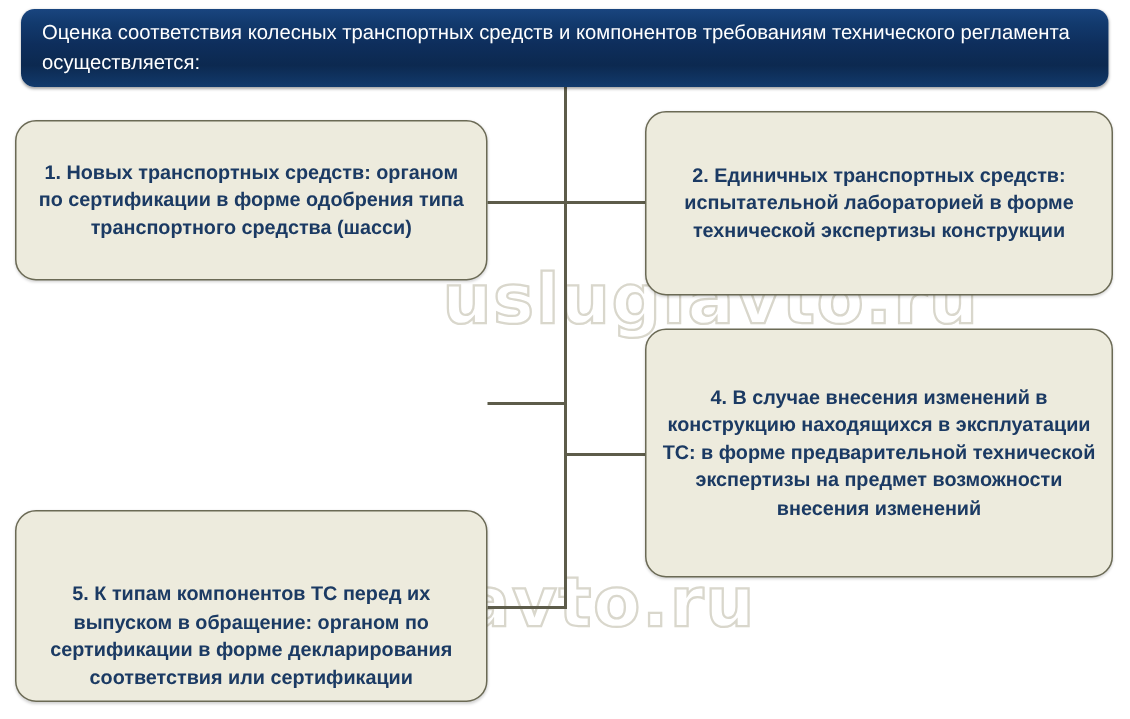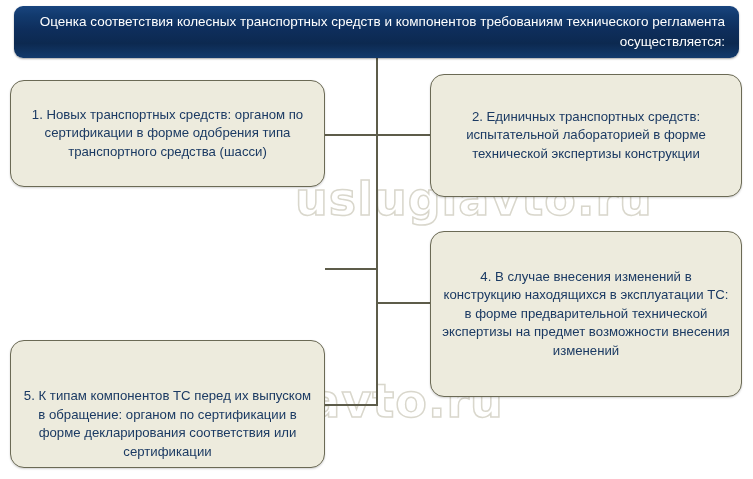--- a/index.html
+++ b/index.html
@@ -61,7 +61,7 @@
     color: #ffffff;
     font-size: 13.5px;
     line-height: 1.45;
-    text-align: right;
+    text-align: left;
     padding: 0 14px;
     font-weight: 400;
   }

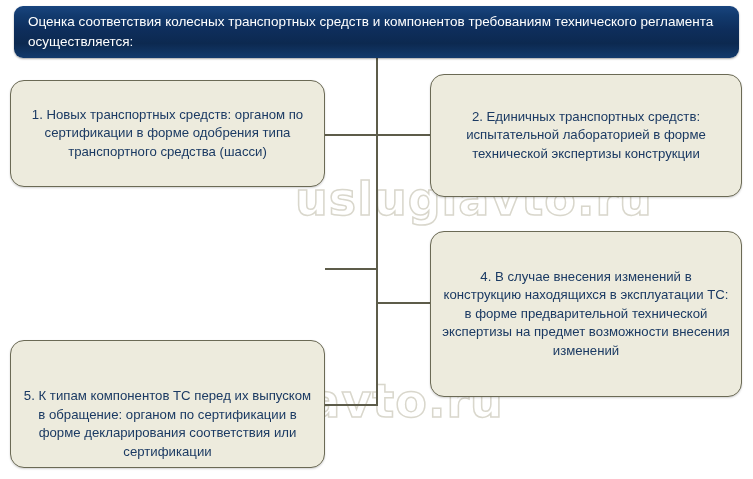--- a/index.html
+++ b/index.html
@@ -95,7 +95,7 @@
     z-index: 3;
     box-shadow: 0 1px 2px rgba(0,0,0,.18);
   }
-  .node p { width: 100%; }
+  .node p { width: 100%; font-weight: bold; }
 
   .node-1 { left: 10px;  top: 80px;  width: 315px; height: 107px; }
   .node-2 { left: 430px; top: 74px;  width: 312px; height: 123px; }

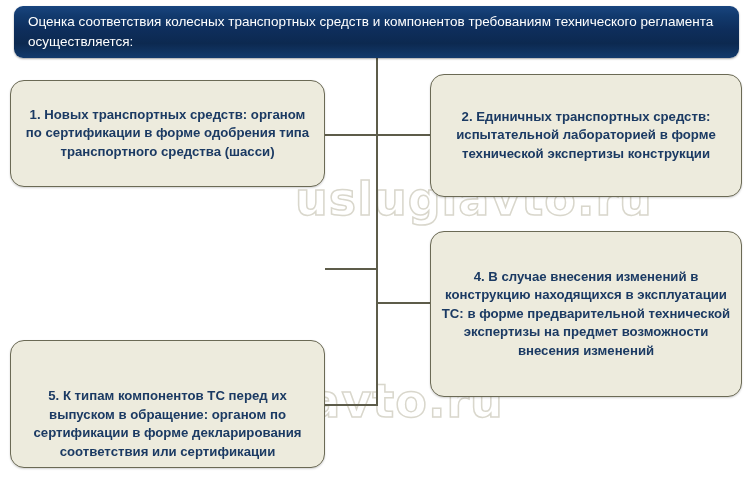--- a/index.html
+++ b/index.html
@@ -100,7 +100,7 @@
   .node-1 { left: 10px;  top: 80px;  width: 315px; height: 107px; }
   .node-2 { left: 430px; top: 74px;  width: 312px; height: 123px; }
   .node-3 { left: 10px;  top: 233px; width: 315px; height: 66px; }
-  .node-4 { left: 430px; top: 219px; width: 312px; height: 166px; margin-top: 12px; }
+  .node-4 { left: 430px; top: 219px; width: 312px; height: 166px; }
   .node-5 { left: 10px;  top: 340px; width: 315px; height: 128px; align-items: flex-end; }
 </style>
 </head>

